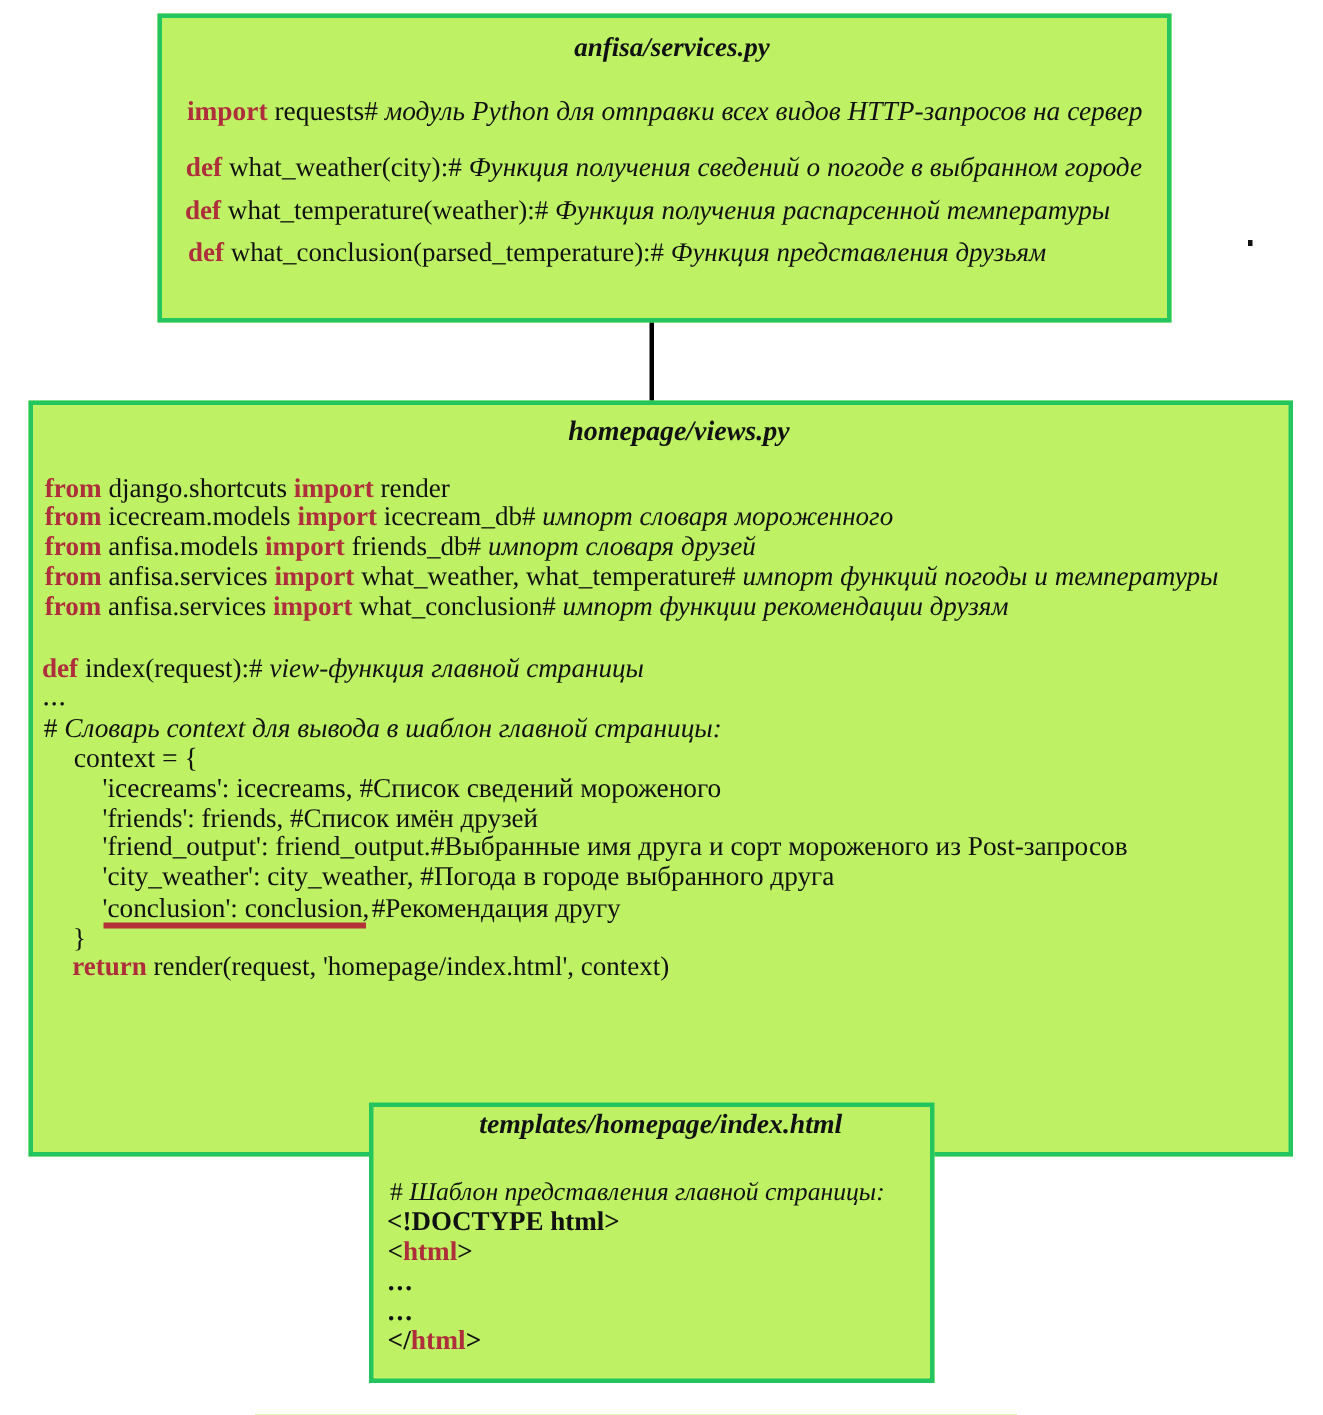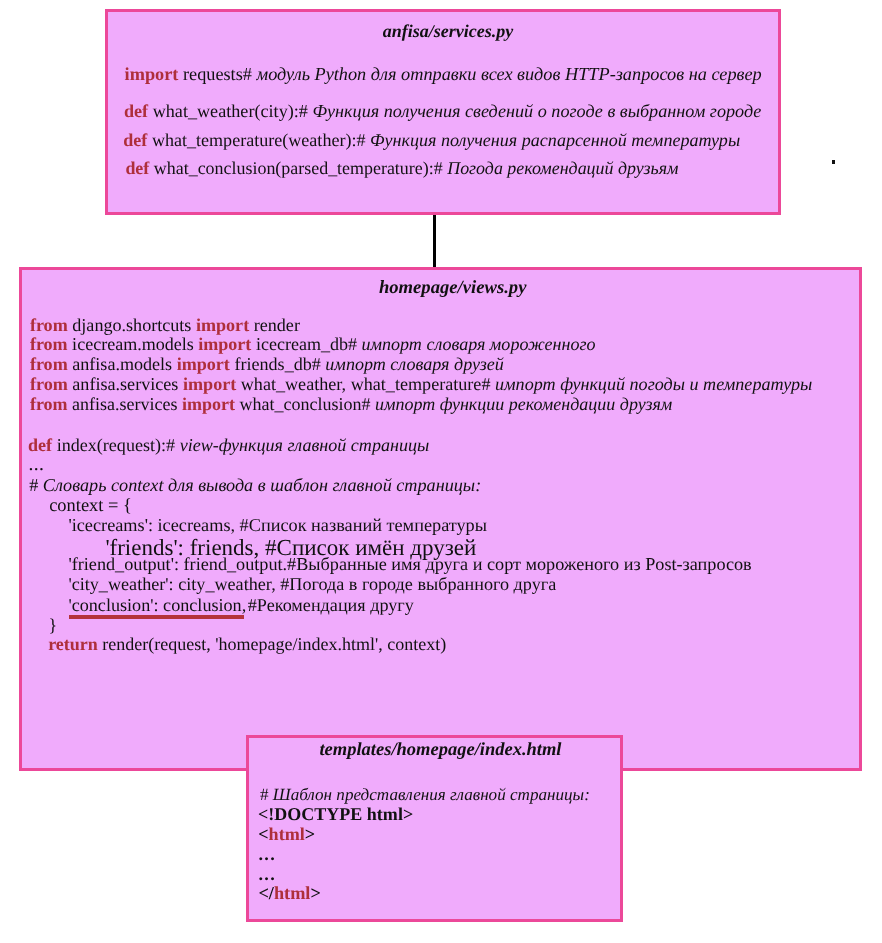--- a/index.html
+++ b/index.html
@@ -12,7 +12,7 @@
     text-rendering:geometricPrecision;
   }
   #diagram{position:absolute;left:0;top:0;width:882px;height:943px;}
-  .box{position:absolute;border:3px solid #ec4899;background:#f0abfc;box-sizing:border-box;}
+  .box{position:absolute;border:3px solid #22c55e;background:#bef264;box-sizing:border-box;}
   .connector{position:absolute;background:#000000;width:3px;}
   .title{position:absolute;left:0;right:0;text-align:center;
          font-weight:bold;font-style:italic;white-space:pre;}

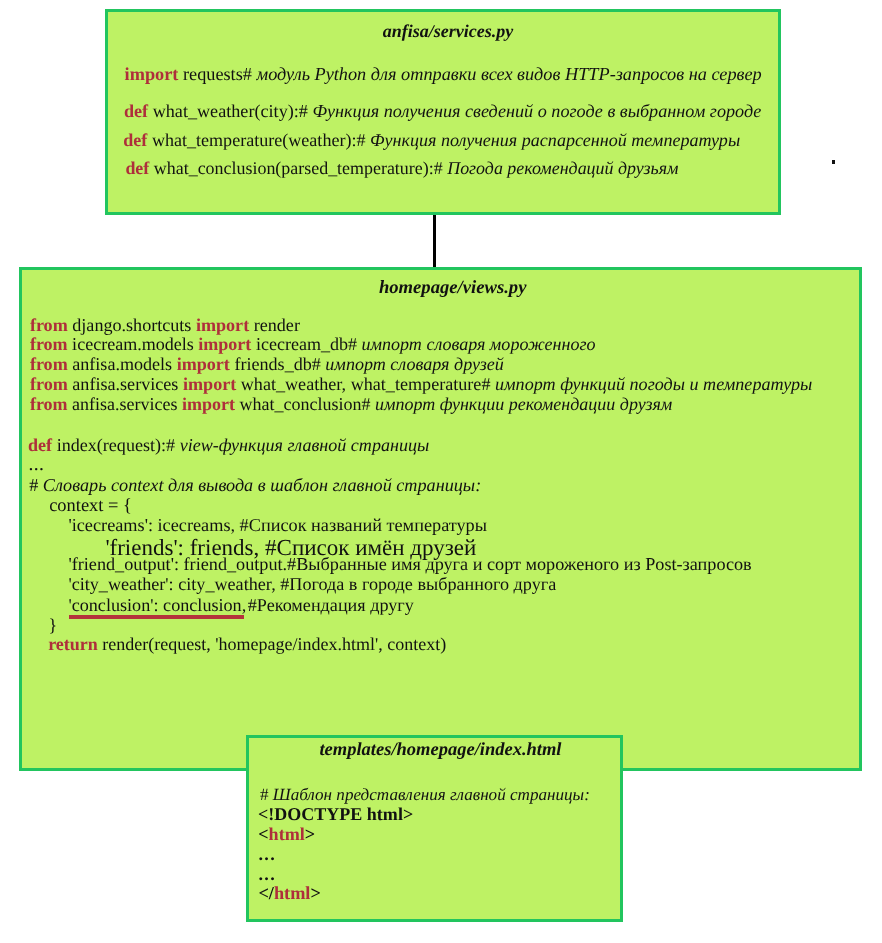--- a/index.html
+++ b/index.html
@@ -41,7 +41,7 @@
       <div class="ln" style="top:51.5px;left:16.6px;font-size:18.28px;"><span class="kw">import</span><span> requests# </span><span class="cmt">модуль Python для отправки всех видов HTTP-запросов на сервер</span></div>
       <div class="ln" style="top:88.7px;left:15.9px;font-size:18.16px;"><span class="kw">def</span><span> what_weather(city):# </span><span class="cmt">Функция получения сведений о погоде в выбранном городе</span></div>
       <div class="ln" style="top:117.8px;left:15.3px;font-size:18.07px;"><span class="kw">def</span><span> what_temperature(weather):# </span><span class="cmt">Функция получения распарсенной температуры</span></div>
-      <div class="ln" style="top:146.1px;left:17.4px;font-size:17.96px;"><span class="kw">def</span><span> what_conclusion(parsed_temperature):# </span><span class="cmt">Погода рекомендаций друзьям</span></div>
+      <div class="ln" style="top:146.1px;left:17.4px;font-size:17.96px;"><span class="kw">def</span><span> what_conclusion(parsed_temperature):# </span><span class="cmt">Функция представления друзьям</span></div>
     </div>
   </div>
 

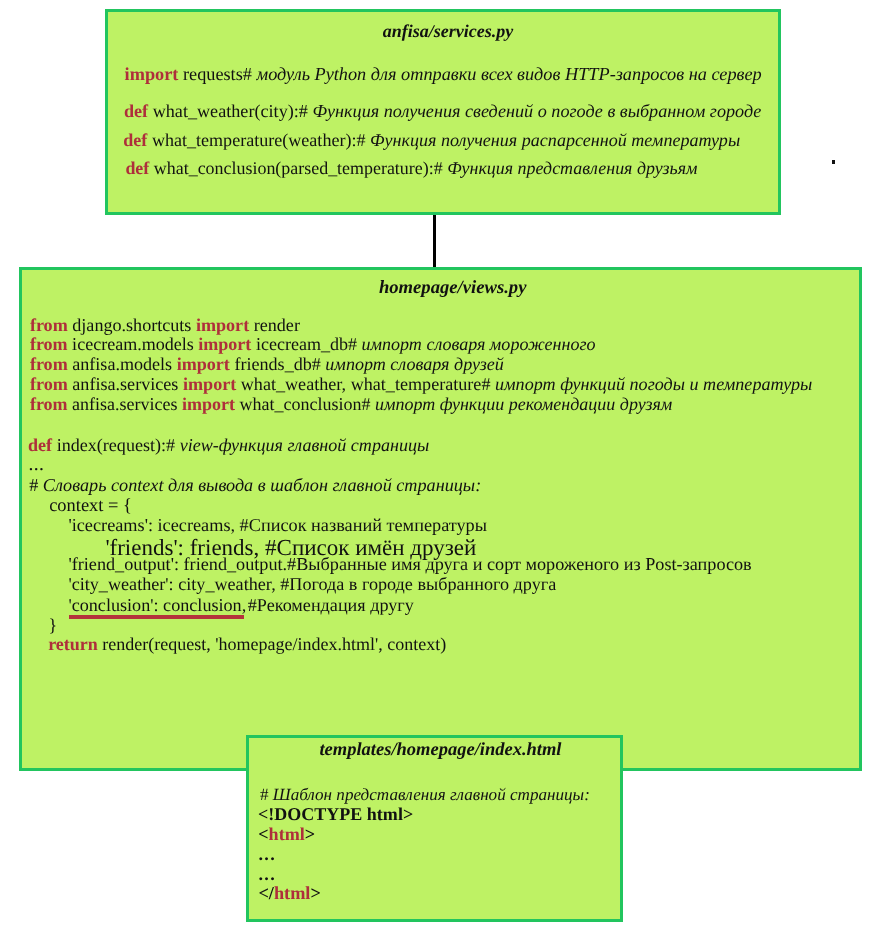--- a/index.html
+++ b/index.html
@@ -57,7 +57,7 @@
       <div class="ln" style="top:183.9px;left:6.4px;font-size:19.5px;letter-spacing:0.4px;"><span>...</span></div>
       <div class="ln" style="top:204.6px;left:7.2px;font-size:18.2px;"><span># </span><span class="cmt">Словарь context для вывода в шаблон главной страницы:</span></div>
       <div class="ln" style="top:224.7px;left:27.2px;font-size:18.45px;"><span>context = {</span></div>
-      <div class="ln" style="top:244.8px;left:46.4px;font-size:18.25px;"><span>'icecreams': icecreams, #Список названий температуры</span></div>
+      <div class="ln" style="top:244.8px;left:46.4px;font-size:18.25px;"><span>'icecreams': icecreams, #Список сведений мороженого</span></div>
       <div class="ln" style="top:264.5px;left:46.4px;font-size:23px;margin-left:37px;"><span>'friends': friends, #Список имён друзей</span></div>
       <div class="ln" style="top:283.8px;left:46.4px;font-size:18.2px;text-align:right;"><span>'friend_output': friend_output.#Выбранные имя друга и сорт мороженого из Post-запросов</span></div>
       <div class="ln" style="top:303.5px;left:46.4px;font-size:18.15px;"><span>'city_weather': city_weather, #Погода в городе выбранного друга</span></div>

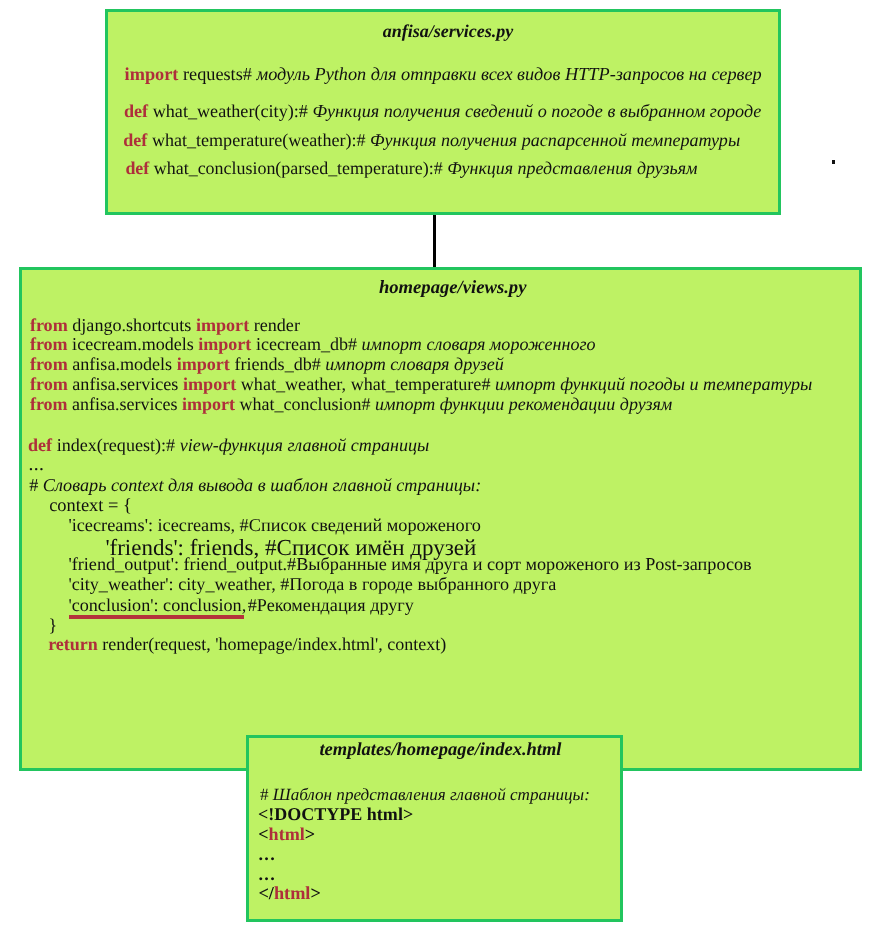--- a/index.html
+++ b/index.html
@@ -58,7 +58,7 @@
       <div class="ln" style="top:204.6px;left:7.2px;font-size:18.2px;"><span># </span><span class="cmt">Словарь context для вывода в шаблон главной страницы:</span></div>
       <div class="ln" style="top:224.7px;left:27.2px;font-size:18.45px;"><span>context = {</span></div>
       <div class="ln" style="top:244.8px;left:46.4px;font-size:18.25px;"><span>'icecreams': icecreams, #Список сведений мороженого</span></div>
-      <div class="ln" style="top:264.5px;left:46.4px;font-size:23px;margin-left:37px;"><span>'friends': friends, #Список имён друзей</span></div>
+      <div class="ln" style="top:264.5px;left:46.4px;font-size:18px;"><span>'friends': friends, #Список имён друзей</span></div>
       <div class="ln" style="top:283.8px;left:46.4px;font-size:18.2px;text-align:right;"><span>'friend_output': friend_output.#Выбранные имя друга и сорт мороженого из Post-запросов</span></div>
       <div class="ln" style="top:303.5px;left:46.4px;font-size:18.15px;"><span>'city_weather': city_weather, #Погода в городе выбранного друга</span></div>
       <div class="ln" style="top:324.6px;left:46.4px;font-size:18.15px;"><span>'conclusion': conclusion,</span><span class="tight"> #Рекомендация другу</span></div>

